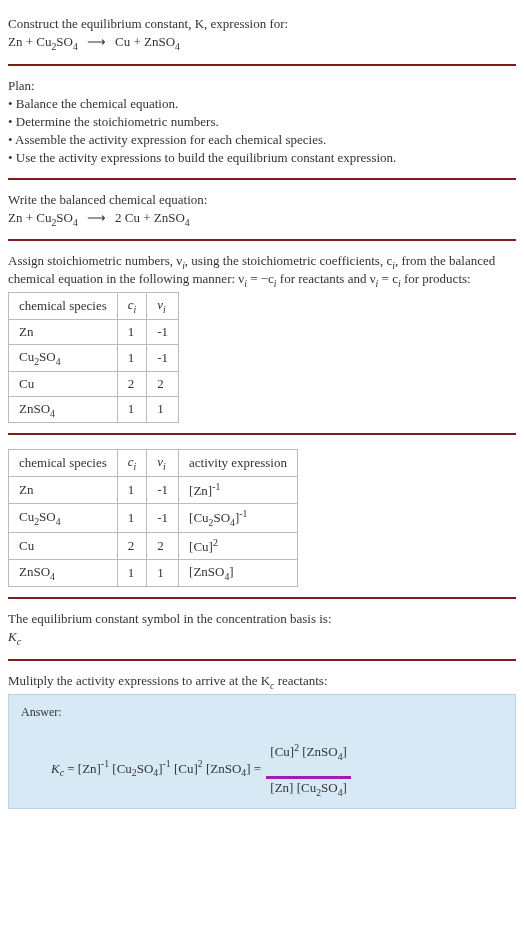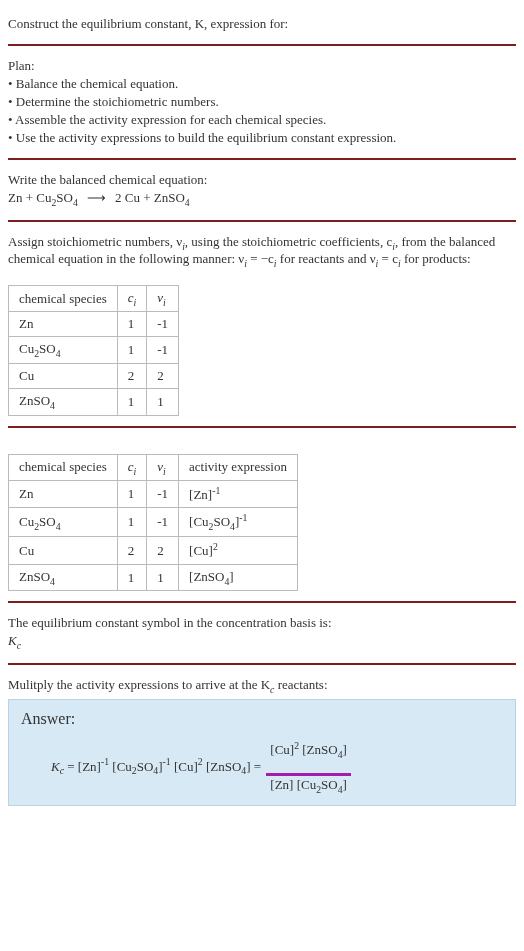--- a/index.html
+++ b/index.html
@@ -60,6 +60,11 @@
 <div class="section">
   <div class="para">
     <span>Construct the equilibrium constant, K, expression for:</span>
+  </div>
+  <div class="para eq">
+    <span>Zn + Cu</span><sub>2</sub><span>SO</span><sub>4</sub>
+    <span class="arrow">⟶</span>
+    <span>Cu + ZnSO</span><sub>4</sub>
   </div>
 </div>
 

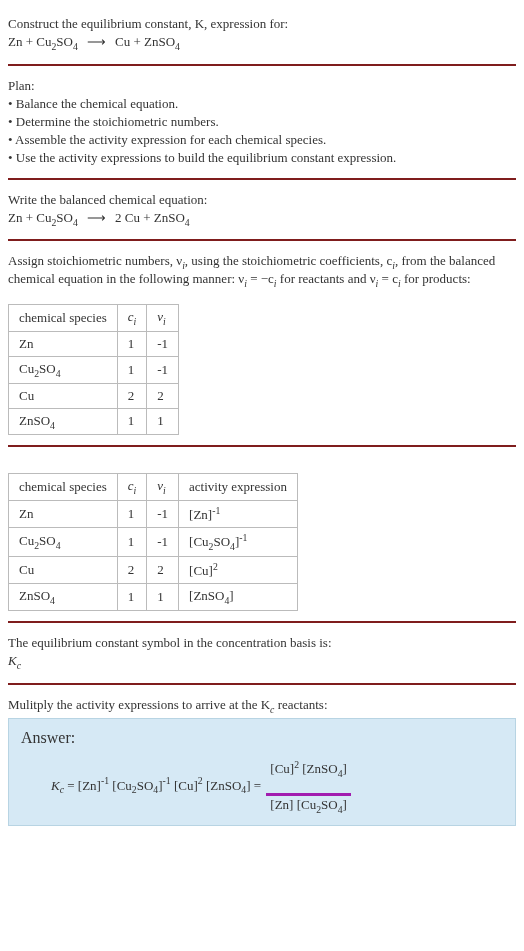--- a/index.html
+++ b/index.html
@@ -24,7 +24,7 @@
   .arrow { margin: 0 6px; }
   table.tbl {
     border-collapse: collapse;
-    margin-top: 16px;
+    margin-top: 4px;
   }
   table.tbl th, table.tbl td {
     border: 1px solid #bbb;

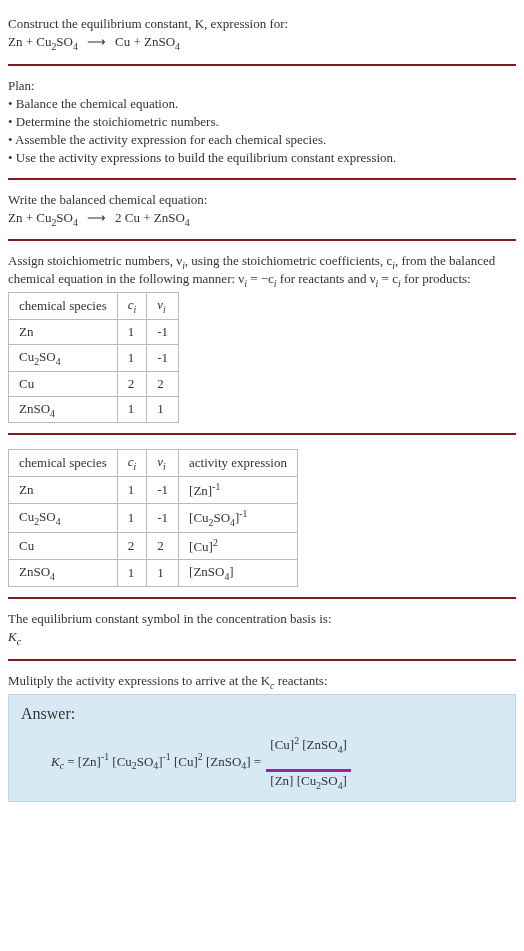--- a/index.html
+++ b/index.html
@@ -43,7 +43,7 @@
     padding: 10px 12px;
     margin-top: 4px;
   }
-  .answer-label { font-size: 16px; margin-bottom: 12px; }
+  .answer-label { font-size: 12px; margin-bottom: 22px; }
   .frac {
     display: inline-block;
     text-align: center;

